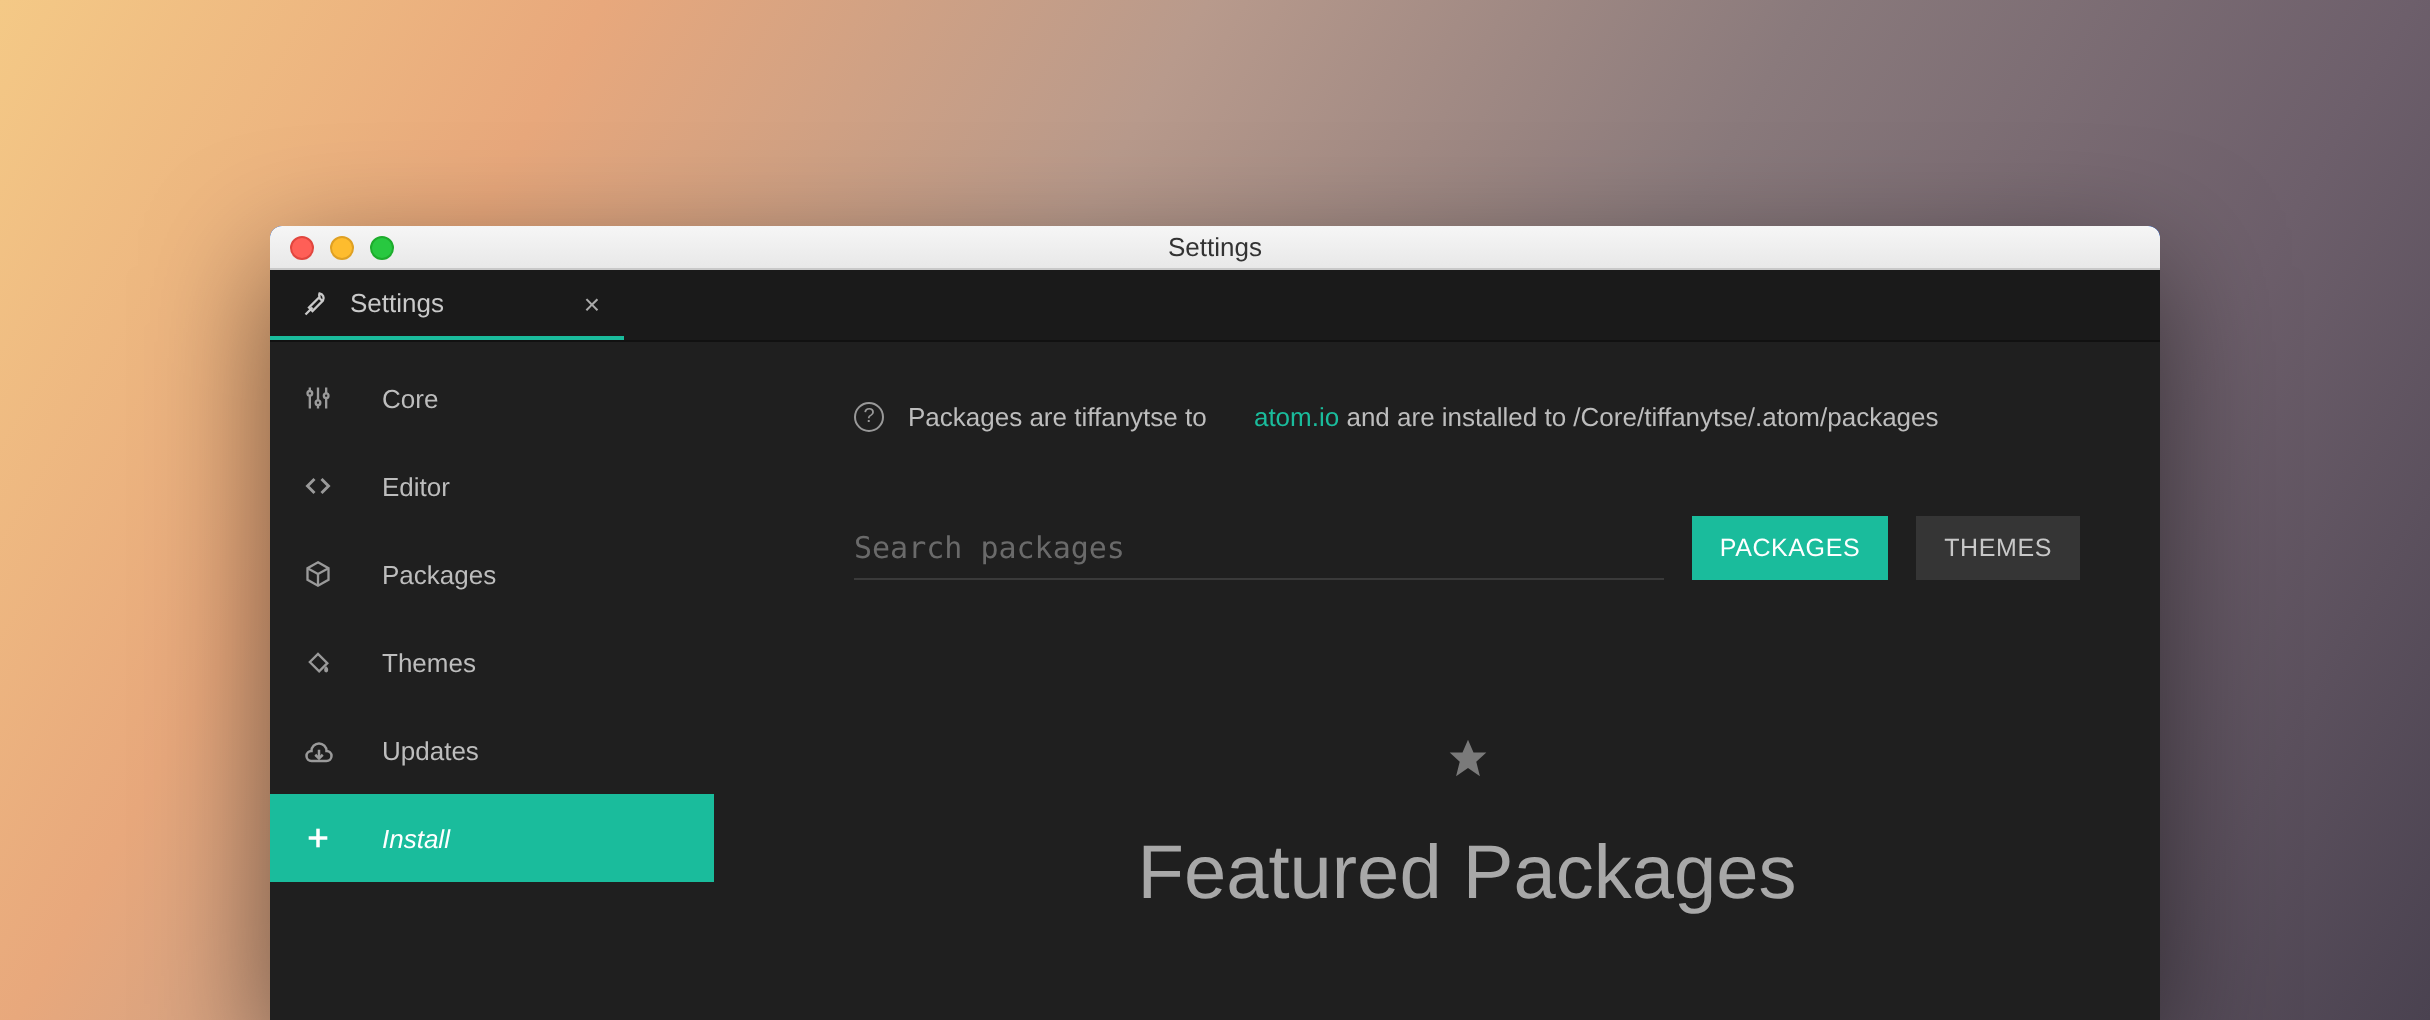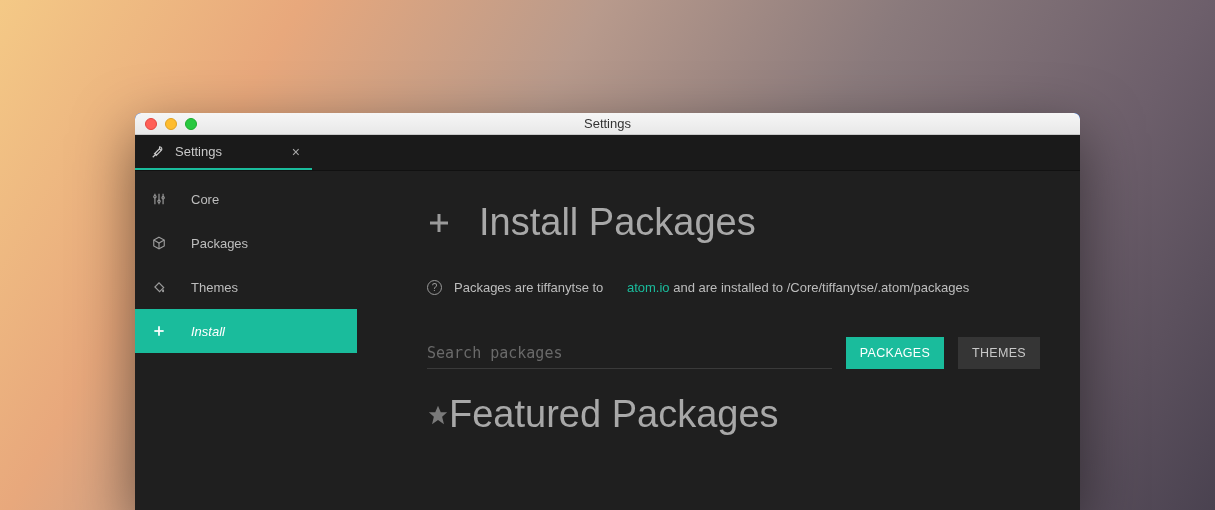--- a/index.html
+++ b/index.html
@@ -218,15 +218,6 @@
       </div>
 
       <div class="main">
-        <div class="heading">
-          <span class="plus-big">
-            <svg width="24" height="24" viewBox="0 0 24 24" stroke="#9a9a9a" stroke-width="3" fill="none">
-              <line x1="12" y1="3" x2="12" y2="21"></line>
-                <line x1="3" y1="12" x2="21" y2="12"></line>
-            </svg>
-          </span>
-          <h1>Install Packages</h1>
-        </div>
 
         <div class="subline">
           <span class="qmark">?</span>

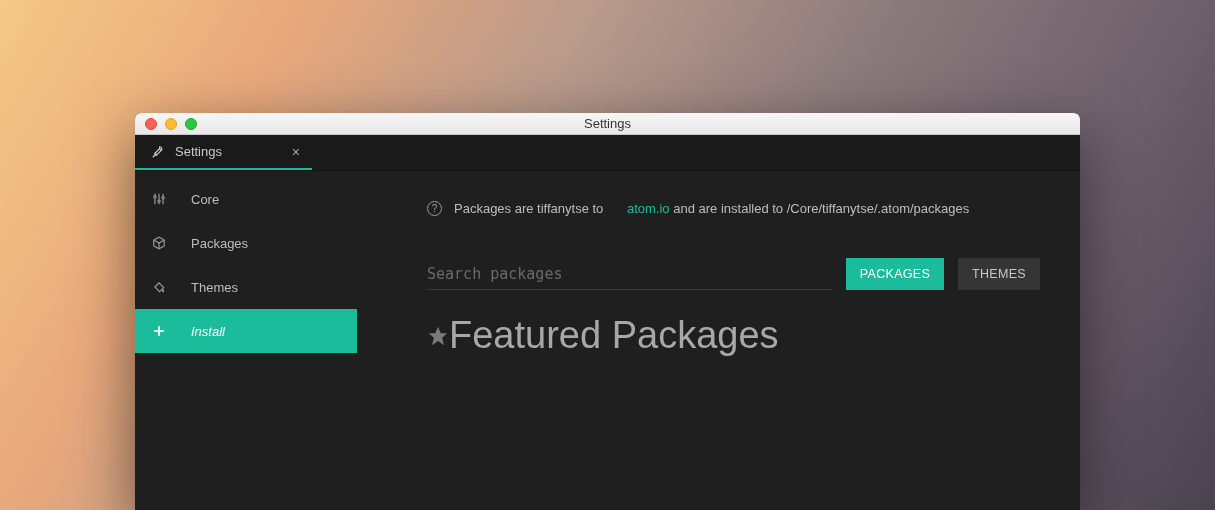--- a/index.html
+++ b/index.html
@@ -182,6 +182,15 @@
           <span>Core</span>
         </div>
 
+        <div class="side-item">
+          <span class="icon">
+            <svg width="14" height="14" viewBox="0 0 24 24" stroke="#9a9a9a" stroke-width="2.5" fill="none">
+              <polyline points="9 6 3 12 9 18"></polyline>
+                <polyline points="15 6 21 12 15 18"></polyline>
+            </svg>
+          </span>
+          <span>Editor</span>
+        </div>
 
 
         <div class="side-item">

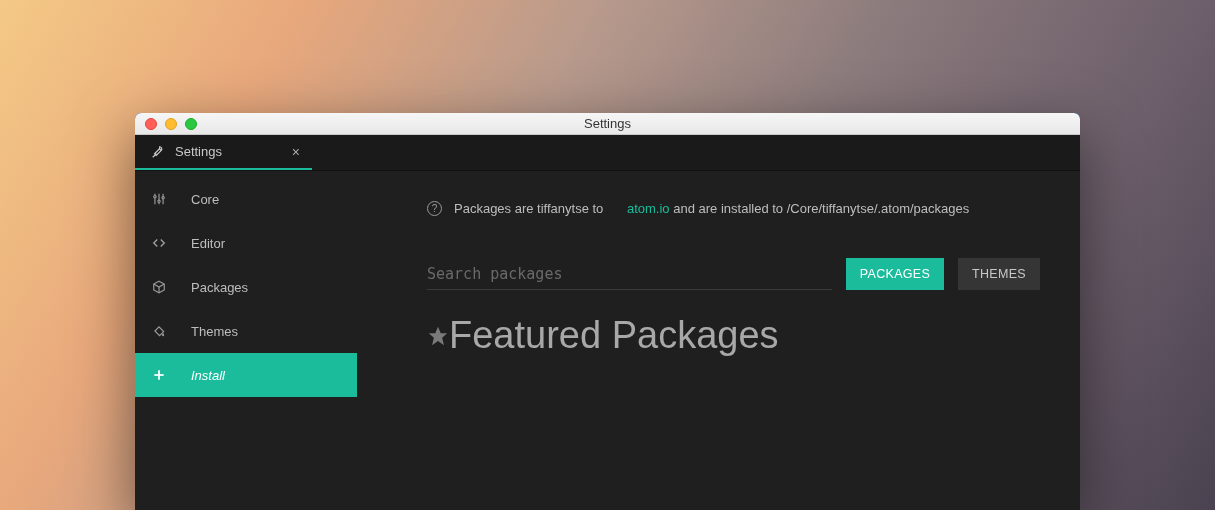--- a/index.html
+++ b/index.html
@@ -112,7 +112,7 @@
   .subline a { color: #1abc9c; text-decoration: none; margin-left: 20px; }
   .searchrow {
     display: flex; gap: 14px;
-    margin-bottom: 24px;
+    margin-bottom: 78px;
   }
   .searchbox {
     flex: 1; background: transparent;

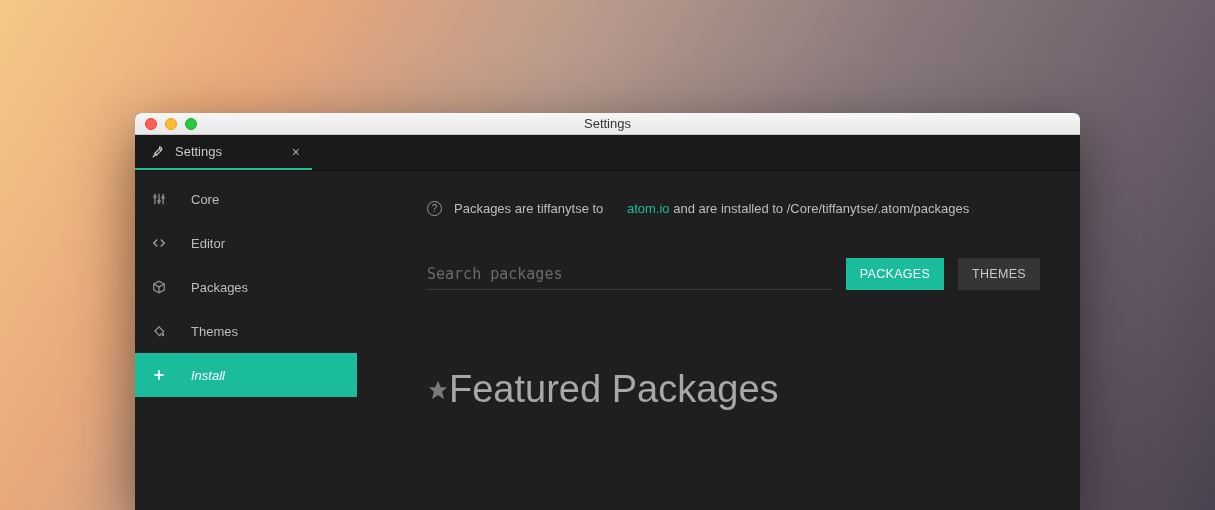--- a/index.html
+++ b/index.html
@@ -214,6 +214,16 @@
           <span>Themes</span>
         </div>
 
+        <div class="side-item">
+          <span class="icon">
+            <svg width="15" height="13" viewBox="0 0 24 20" stroke="#9a9a9a" stroke-width="2" fill="none">
+              <path d="M18 10a6 6 0 0 0-12 0 4 4 0 0 0 0 8h12a4 4 0 0 0 0-8z"></path>
+              <line x1="12" y1="9" x2="12" y2="15"></line>
+                <polyline points="9 13 12 16 15 13"></polyline>
+            </svg>
+          </span>
+          <span>Updates</span>
+        </div>
 
         <div class="side-item active">
           <span class="icon">

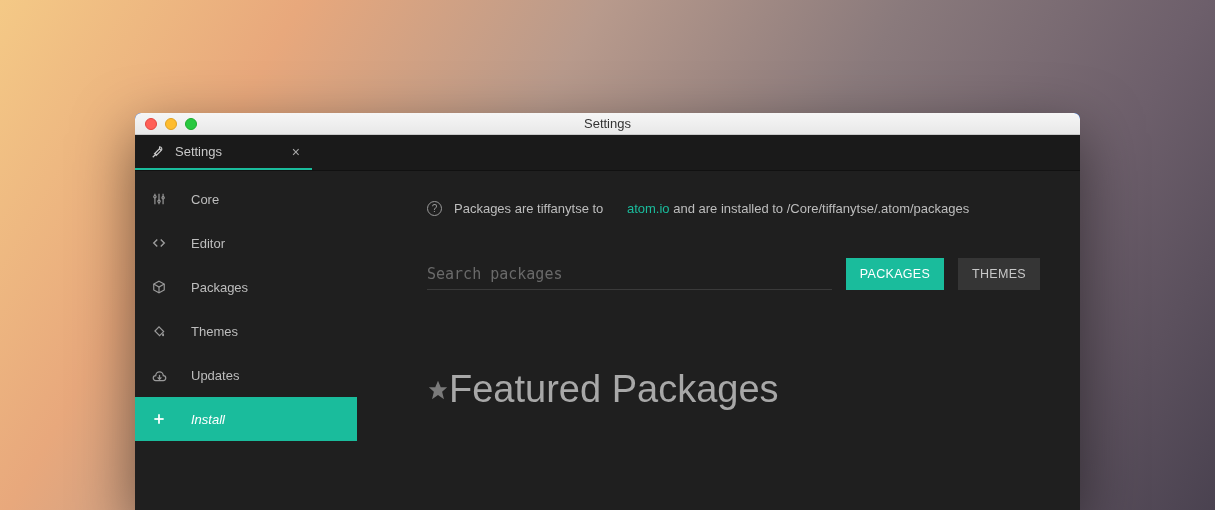--- a/index.html
+++ b/index.html
@@ -129,7 +129,7 @@
   .btn-primary { background: #1abc9c; color: #fff; }
   .btn-secondary { background: #353535; color: #c8c8c8; }
   .featured {
-    display: flex; align-items: center; 
+    display: flex; align-items: center; gap: 26px; flex-direction: column;
   }
   .featured .star {
     font-size: 24px; color: #7a7a7a;

